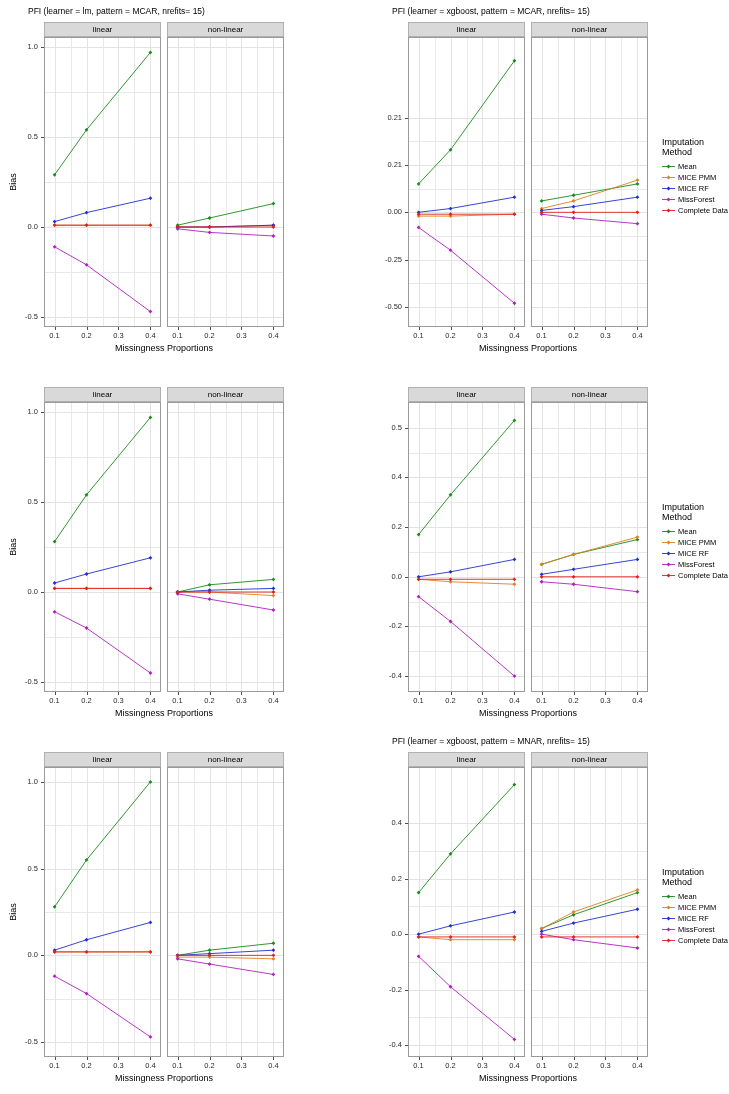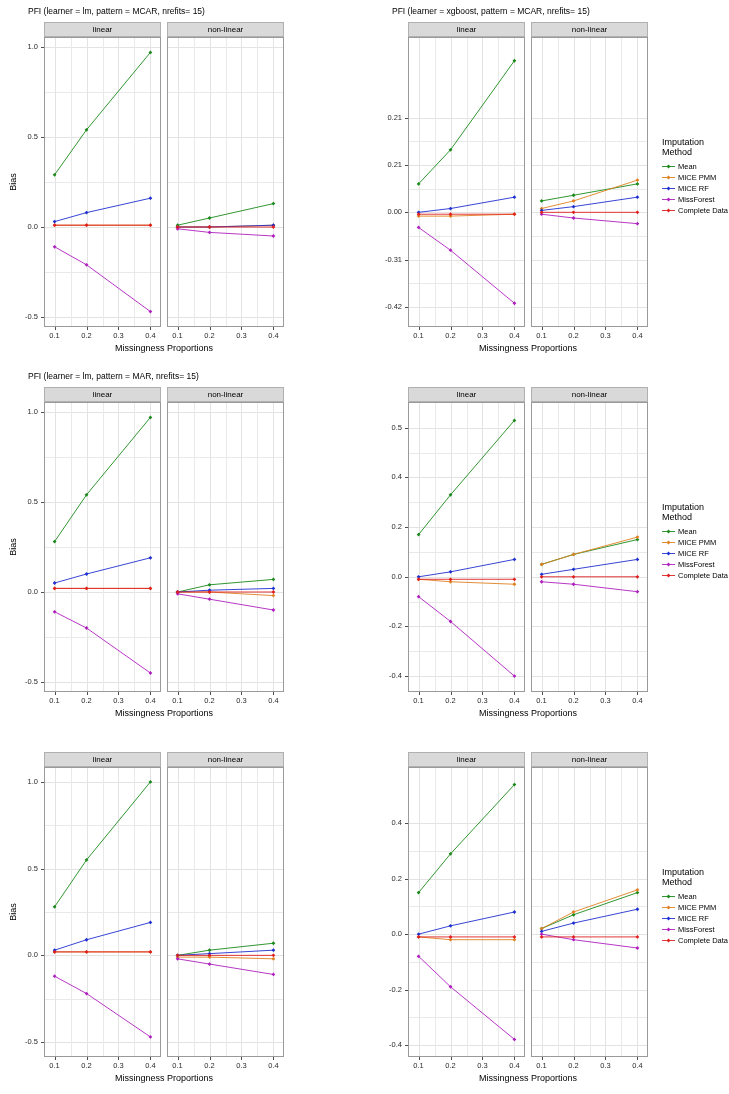--- a/index.html
+++ b/index.html
@@ -179,7 +179,7 @@
       </div>
       <div class="axis-tick-label" style="left: 8px; width: 30px; text-align: right; top: 302.053px;">-0.42</div>
       <div class="axis-tick" style="left: 41px; width: 3px; top: 307.053px; height: 1px;"></div>
-      <div class="axis-tick-label" style="left: 8px; width: 30px; text-align: right; top: 254.684px;">-0.31</div>
+      <div class="axis-tick-label" style="left: 8px; width: 30px; text-align: right; top: 254.684px;">-0.25</div>
       <div class="axis-tick" style="left: 41px; width: 3px; top: 259.684px; height: 1px;"></div>
       <div class="axis-tick-label" style="left: 8px; width: 30px; text-align: right; top: 207.316px;">0.00</div>
       <div class="axis-tick" style="left: 41px; width: 3px; top: 212.316px; height: 1px;"></div>

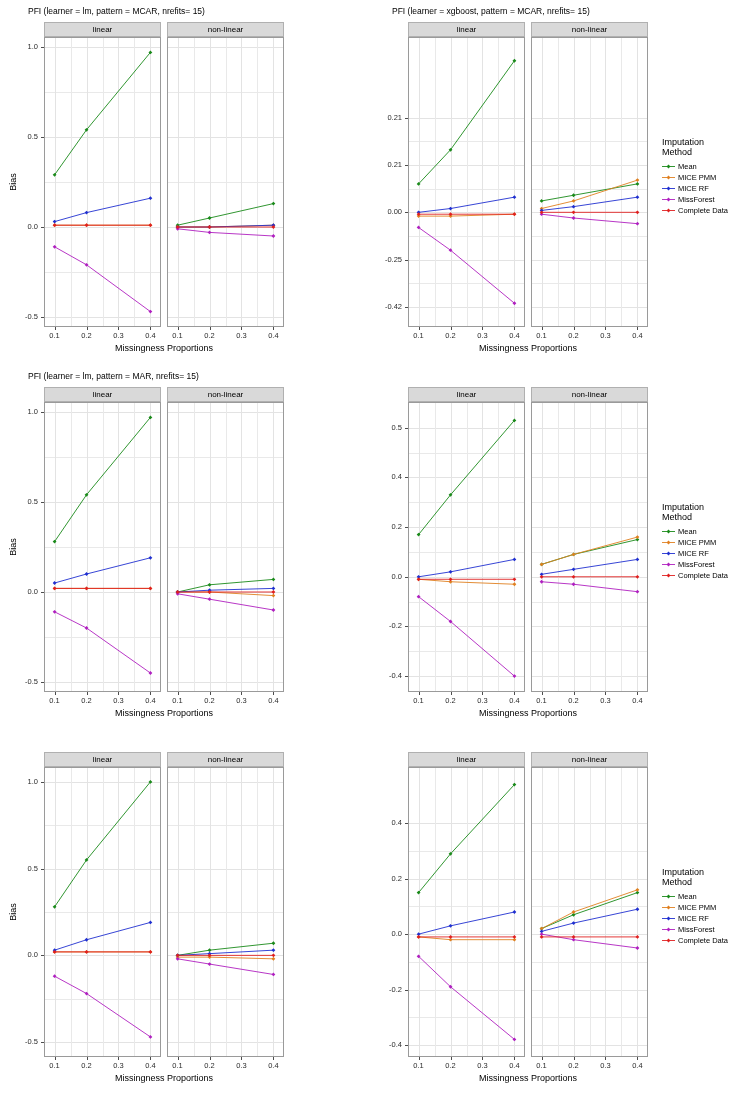--- a/index.html
+++ b/index.html
@@ -177,7 +177,7 @@
           <path d="M 103.51666666666667 176.21052631578948 L 105.41666666666667 174.31052631578947 L 107.31666666666668 176.21052631578948 L 105.41666666666667 178.11052631578949 Z" fill="#e02020"></path>
         </svg>
       </div>
-      <div class="axis-tick-label" style="left: 8px; width: 30px; text-align: right; top: 302.053px;">-0.42</div>
+      <div class="axis-tick-label" style="left: 8px; width: 30px; text-align: right; top: 302.053px;">-0.50</div>
       <div class="axis-tick" style="left: 41px; width: 3px; top: 307.053px; height: 1px;"></div>
       <div class="axis-tick-label" style="left: 8px; width: 30px; text-align: right; top: 254.684px;">-0.25</div>
       <div class="axis-tick" style="left: 41px; width: 3px; top: 259.684px; height: 1px;"></div>

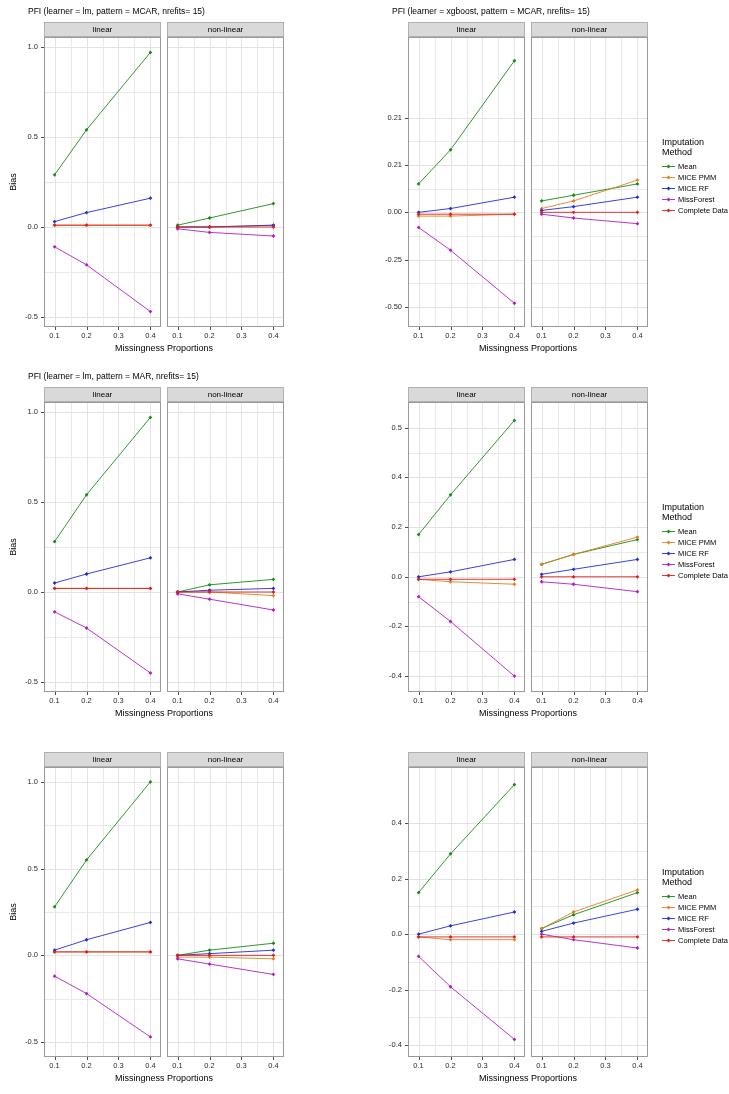--- a/index.html
+++ b/index.html
@@ -295,7 +295,6 @@
       </div>
     </div>
     <div class="panel">
-      <div class="ptitle">PFI (learner = lm, pattern = MAR, nrefits= 15)</div>
       <div class="ylab" style="left: 4px; top: 182px;">Bias</div>
       <div class="facet-strip" style="position: absolute; left: 44px; top: 22px; width: 117px;">linear</div>
       <div class="facet-body" style="position: absolute; left: 44px; top: 37px; width: 117px; height: 290px;">

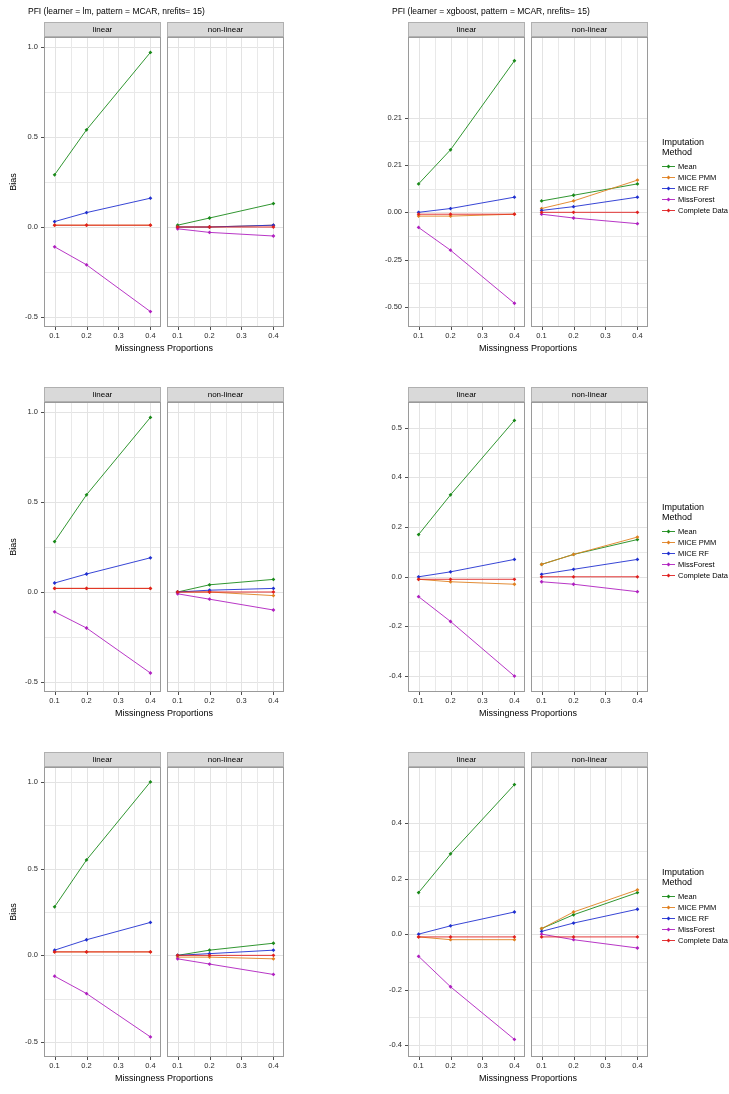--- a/index.html
+++ b/index.html
@@ -673,6 +673,7 @@
       <div class="xlab" style="left: 44px; width: 240px; top: 343px;">Missingness Proportions</div>
     </div>
     <div class="panel">
+      <div class="ptitle">PFI (learner = xgboost, pattern = MNAR, nrefits= 15)</div>
       <div class="ylab" style="left: 4px; top: 182px;"></div>
       <div class="facet-strip" style="position: absolute; left: 44px; top: 22px; width: 117px;">linear</div>
       <div class="facet-body" style="position: absolute; left: 44px; top: 37px; width: 117px; height: 290px;">

